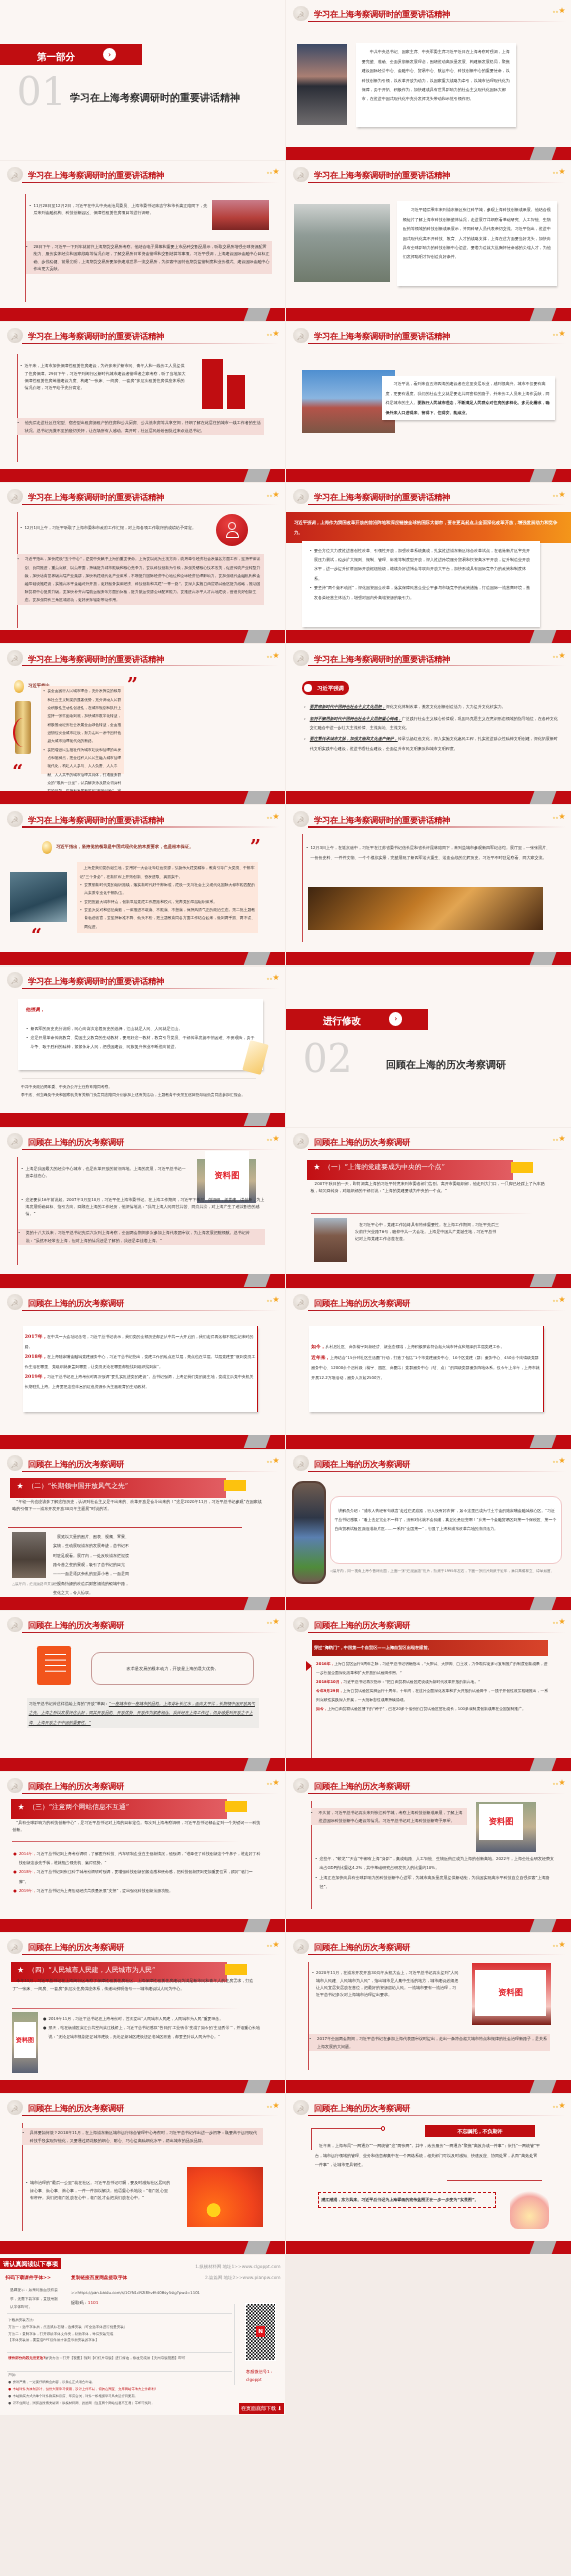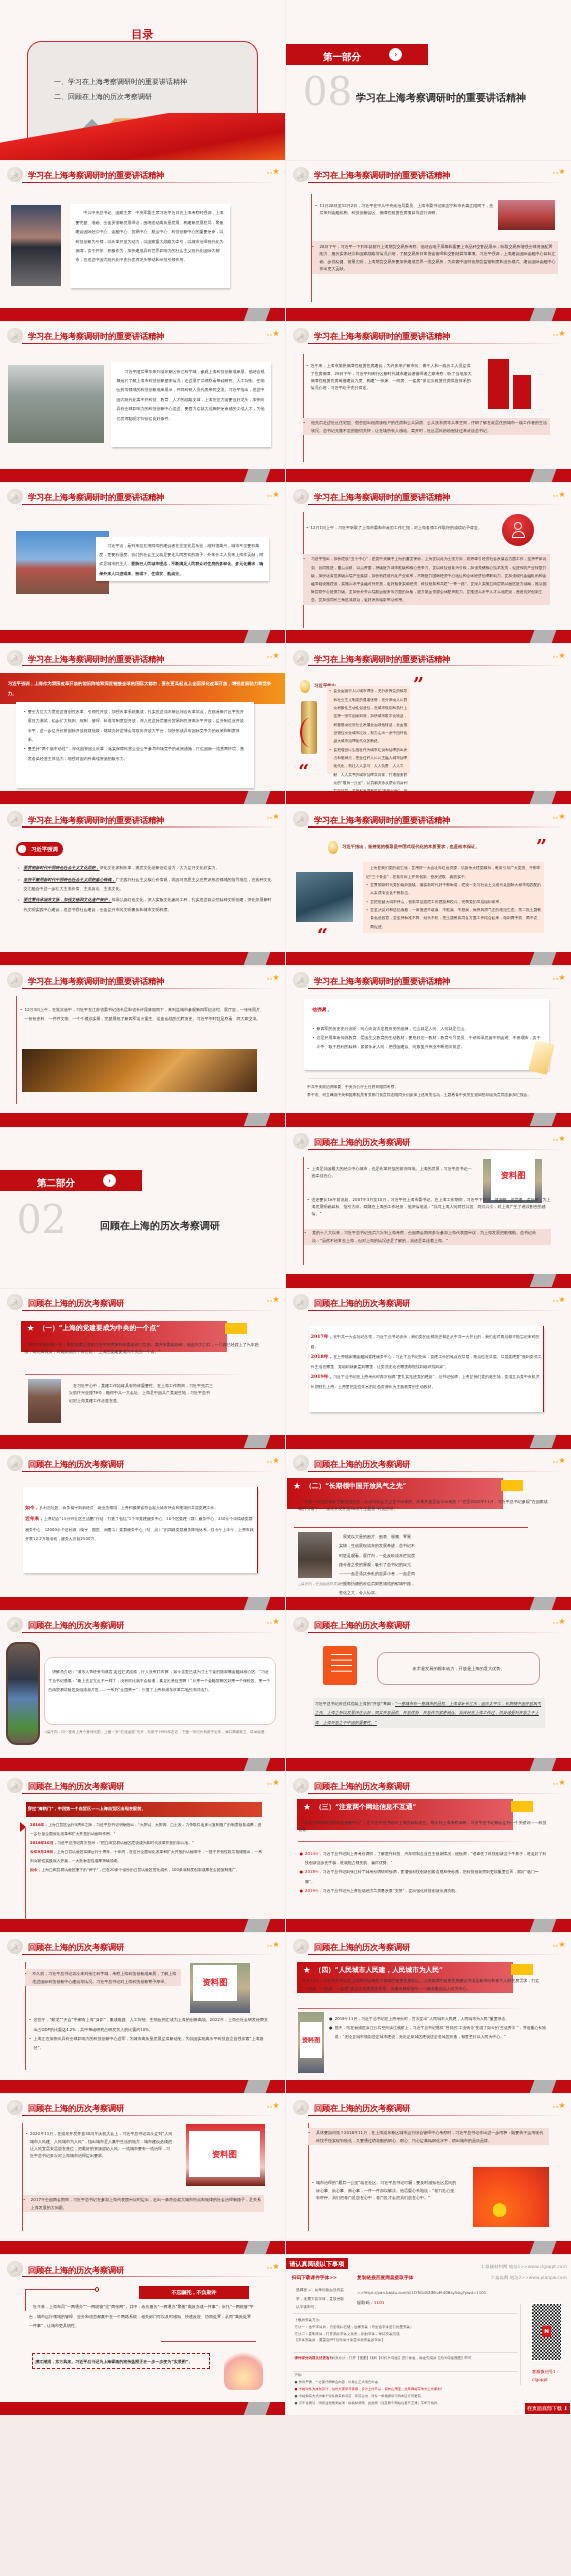--- a/index.html
+++ b/index.html
@@ -66,18 +66,6 @@
 <div class="grid">
 
 
-  <div class="slide">
-    <div class="serif" style="position:absolute;left:0;right:0;top:25px;text-align:center;font-size:11px;font-weight:bold;color:#c0171b">目录</div>
-    <div class="framebox"></div>
-    <div style="position:absolute;left:54px;top:75px;font-size:7px;line-height:2.1">
-      <div>一、学习在上海考察调研时的重要讲话精神</div>
-      <div>二、回顾在上海的历次考察调研</div>
-    </div>
-    <div class="mount" style="left:70px"></div>
-    <div class="mount" style="left:172px"></div>
-    <div class="gate"></div>
-    <div class="ribbon-bottom"></div>
-  </div>
 
   <div class="slide">
     <div class="sec-bar"><span>第一部分</span><span class="sec-circ">›</span></div>

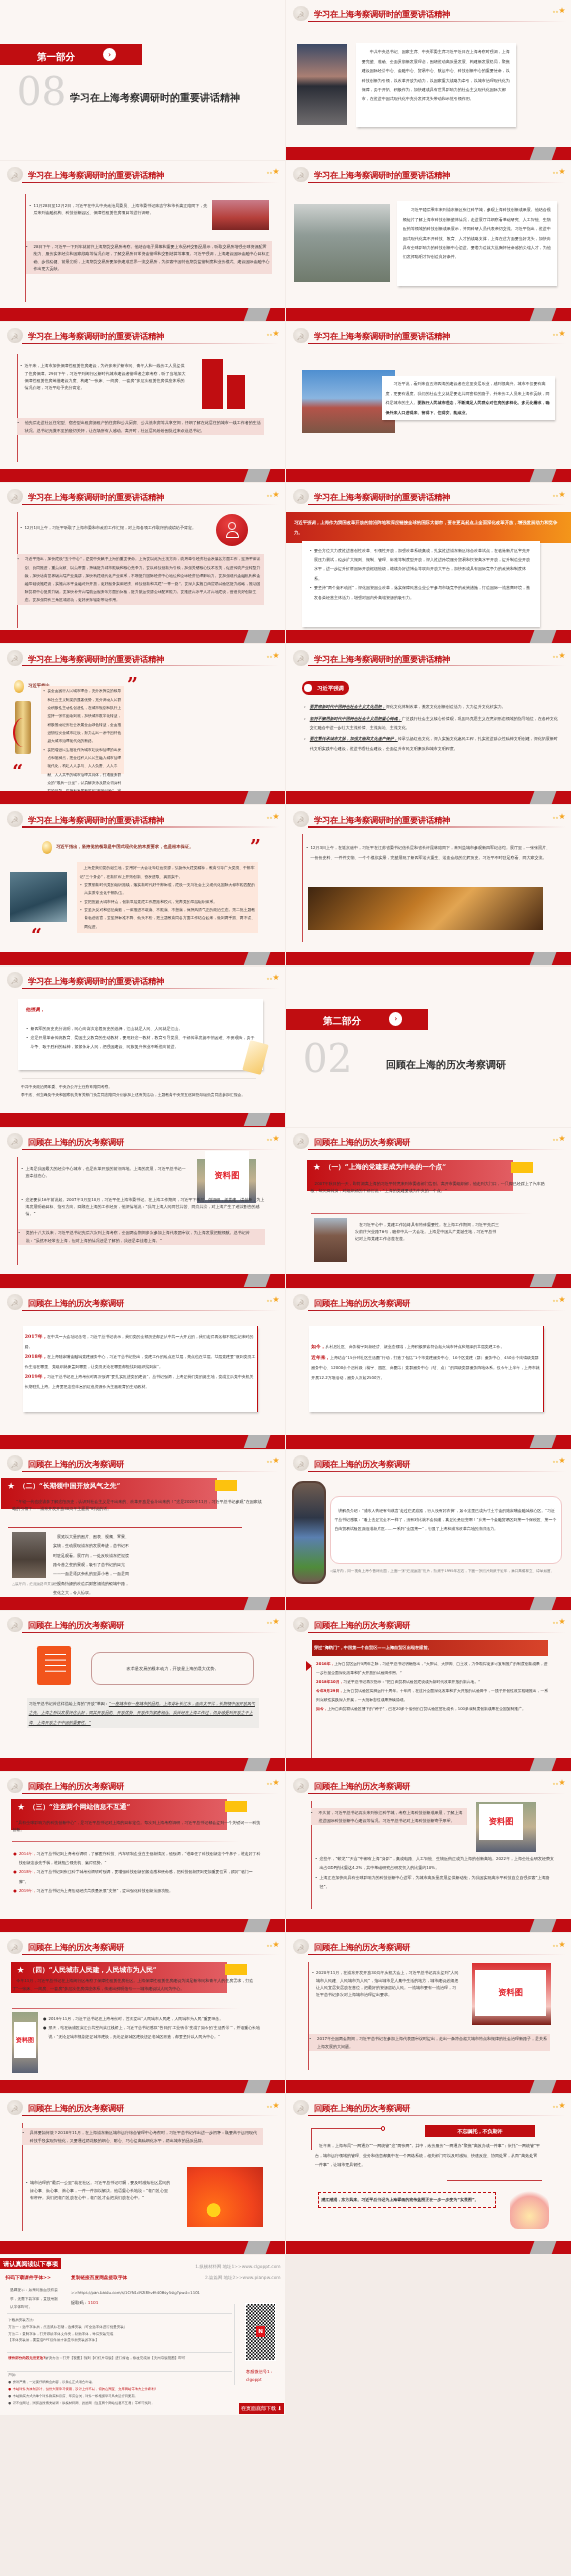--- a/index.html
+++ b/index.html
@@ -69,7 +69,7 @@
 
   <div class="slide">
     <div class="sec-bar"><span>第一部分</span><span class="sec-circ">›</span></div>
-    <div class="sec-num">08</div>
+    <div class="sec-num">01</div>
     <div class="sec-title">学习在上海考察调研时的重要讲话精神</div>
   </div>
 

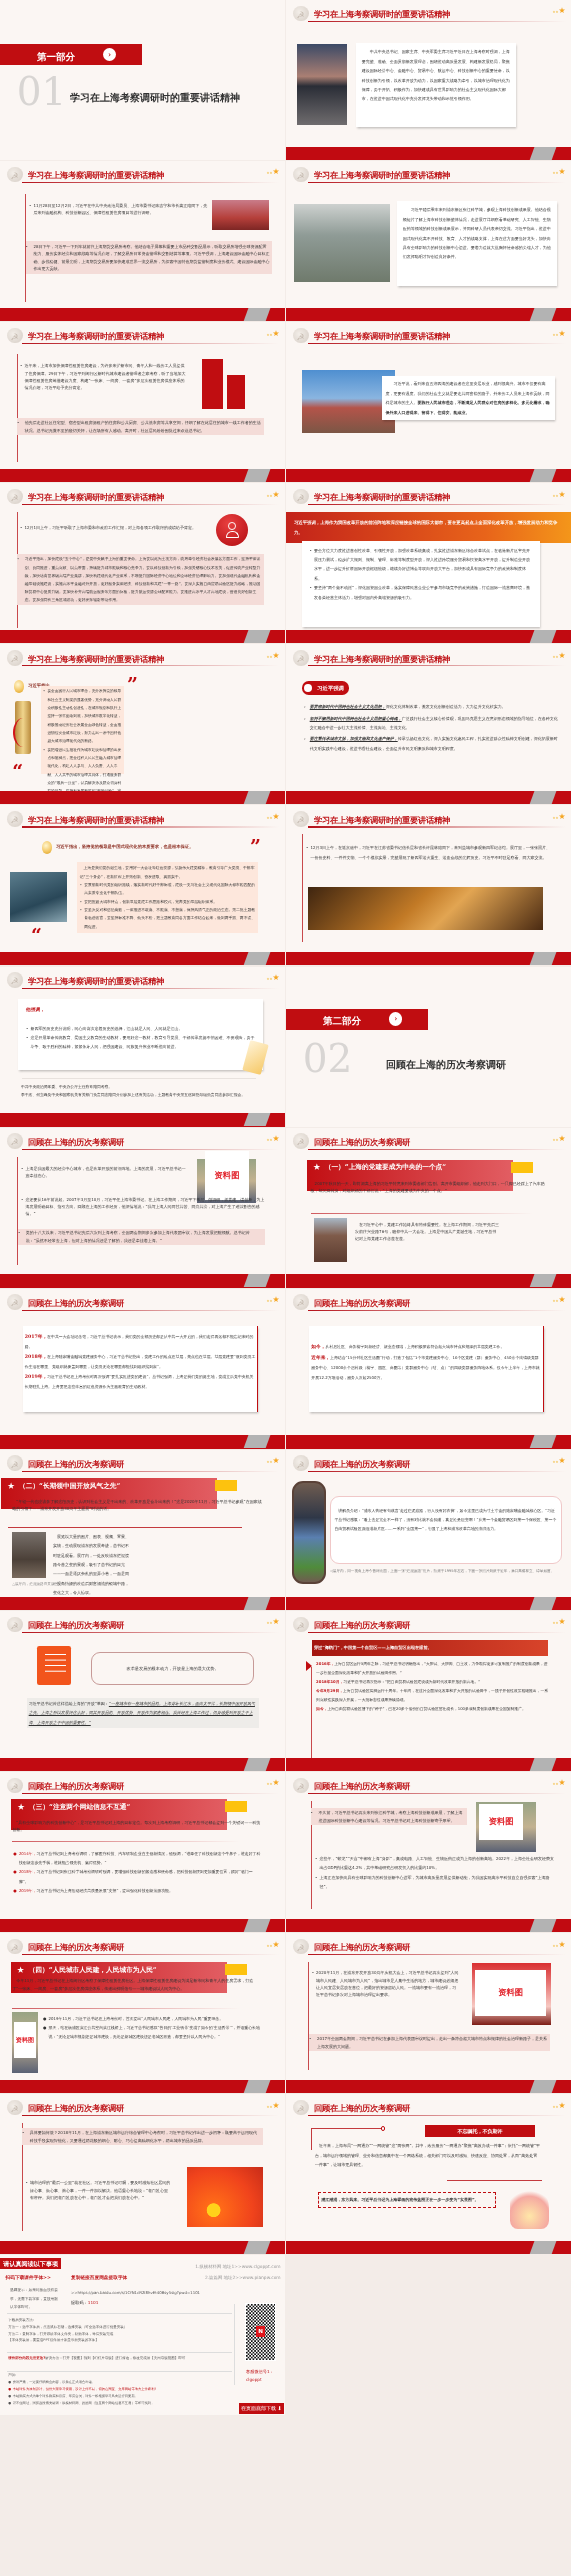--- a/index.html
+++ b/index.html
@@ -266,7 +266,7 @@
   </div>
 
   <div class="slide">
-    <div class="sec-bar" style="top:42px"><span>第二部分</span><span class="sec-circ">›</span></div>
+    <div class="sec-bar" style="top:42px"><span>进行修改</span><span class="sec-circ">›</span></div>
     <div class="sec-num">02</div>
     <div class="sec-title" style="left:100px">回顾在上海的历次考察调研</div>
   </div>

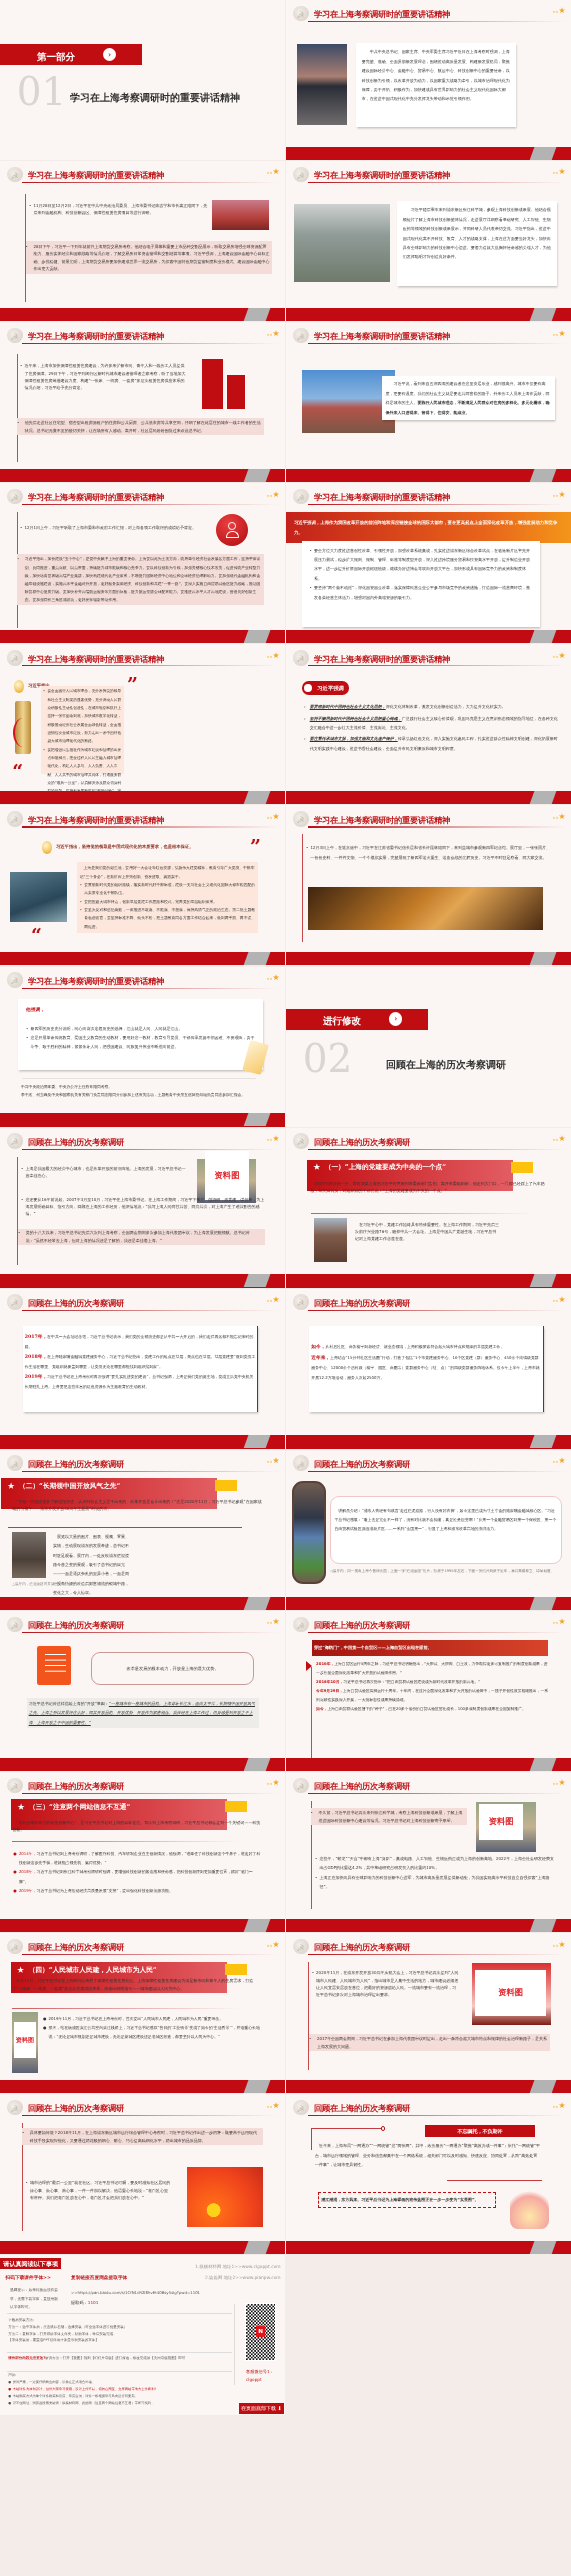--- a/index.html
+++ b/index.html
@@ -52,7 +52,7 @@
 .sec-num{position:absolute;left:16.7px;top:72px;font-size:39px;color:#d8d5d3;font-family:"DejaVu Serif","Liberation Serif",serif;line-height:1}
 .sec-title{position:absolute;left:70px;top:89px;font-size:10px;font-weight:bold;color:#333;font-family:"DejaVu Serif","Liberation Serif",serif}
 
-.subbar{position:absolute;height:31px;background:linear-gradient(90deg,#c20f13,#e25e63);color:#fff;font-weight:bold;font-size:6.7px;padding:1.7px 0 0 6.7px;font-family:"DejaVu Serif","Liberation Serif",serif}
+.subbar{position:absolute;height:20px;background:linear-gradient(90deg,#c20f13,#e25e63);color:#fff;font-weight:normal;font-size:6.7px;padding:1.7px 0 0 6.7px;font-family:"DejaVu Serif","Liberation Serif",serif}
 .subbar .yb{position:absolute;right:-20px;top:2.2px;width:22px;height:11px;background:#fdc20e}
 .quote{position:absolute;font-size:19px;font-weight:bold;color:#c00d11;line-height:1;font-family:"DejaVu Serif","Liberation Serif",serif}
 .pill{position:absolute;height:13.3px;border-radius:6.7px;background:#c00d11;color:#fff;font-size:5.3px;font-weight:bold;padding:2.2px 5.6px 0 15.6px}

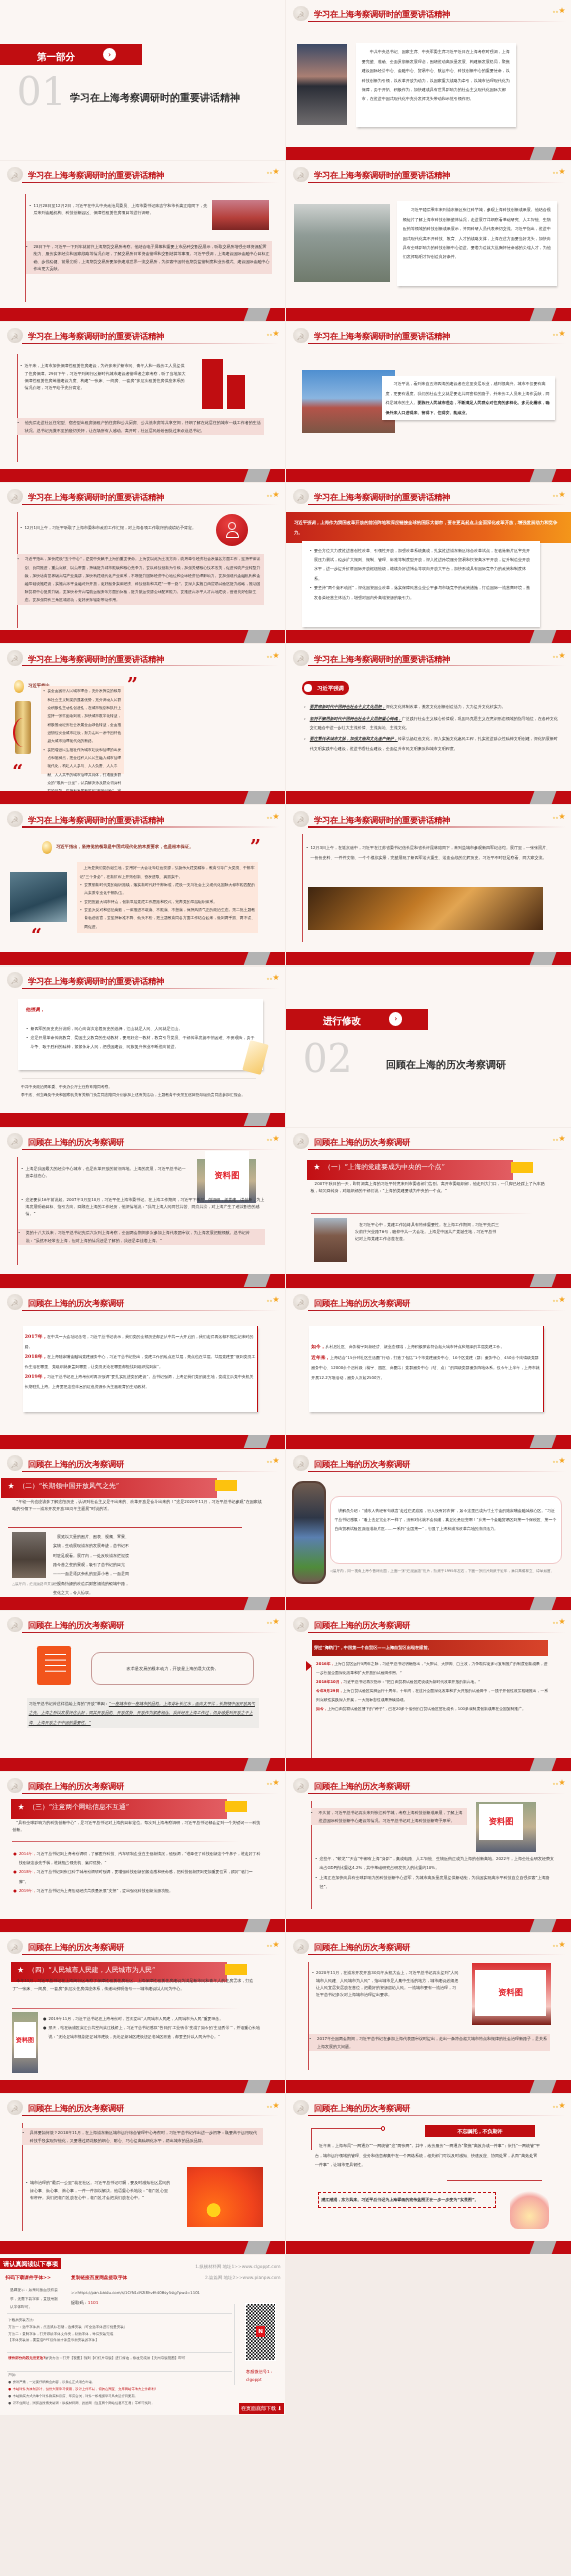--- a/index.html
+++ b/index.html
@@ -338,7 +338,7 @@
         <div class="hdr-line"></div>
         <div class="stars"><small>★★</small>★</div>
       </div>
-    <div class="subbar" style="left:1px;top:28px;width:216px"><span>★</span>&nbsp;&nbsp;<span>（二）“长期领中国开放风气之先”</span><span class="yb"></span></div>
+    <div class="subbar" style="left:10px;top:28px;width:216px"><span>★</span>&nbsp;&nbsp;<span>（二）“长期领中国开放风气之先”</span><span class="yb"></span></div>
     <div style="position:absolute;left:12.2px;top:48px;width:251px;text-indent:1em">“年轻一代也应该多了解这段历史，认识到社会主义是干出来的、改革开放是奋斗出来的！”这是2020年11月，习近平总书记参观“在国家战略的引领下——浦东开发开放30周年主题展”时说的话。</div>
     <div style="position:absolute;left:7.8px;top:77px;width:234px;height:0.6px;background:#c43a3e"></div>
     <div class="photo ph-exhibit" style="left:12.2px;top:82px;width:34px;height:46px"></div>

